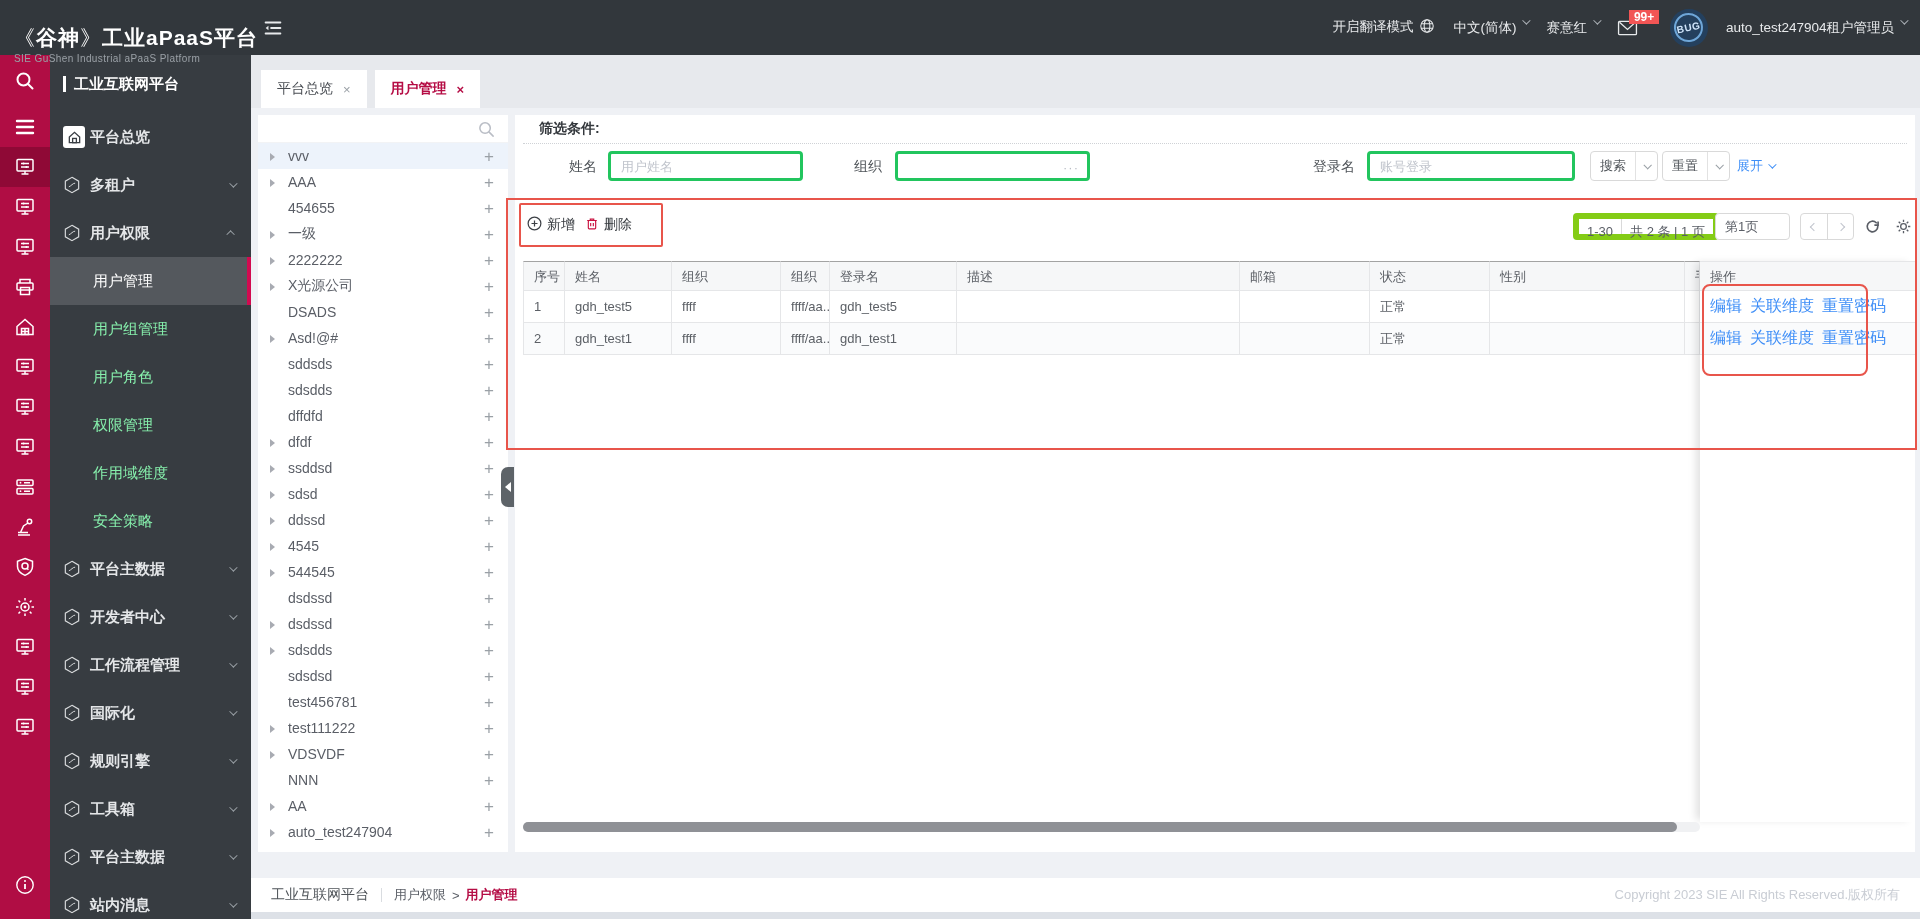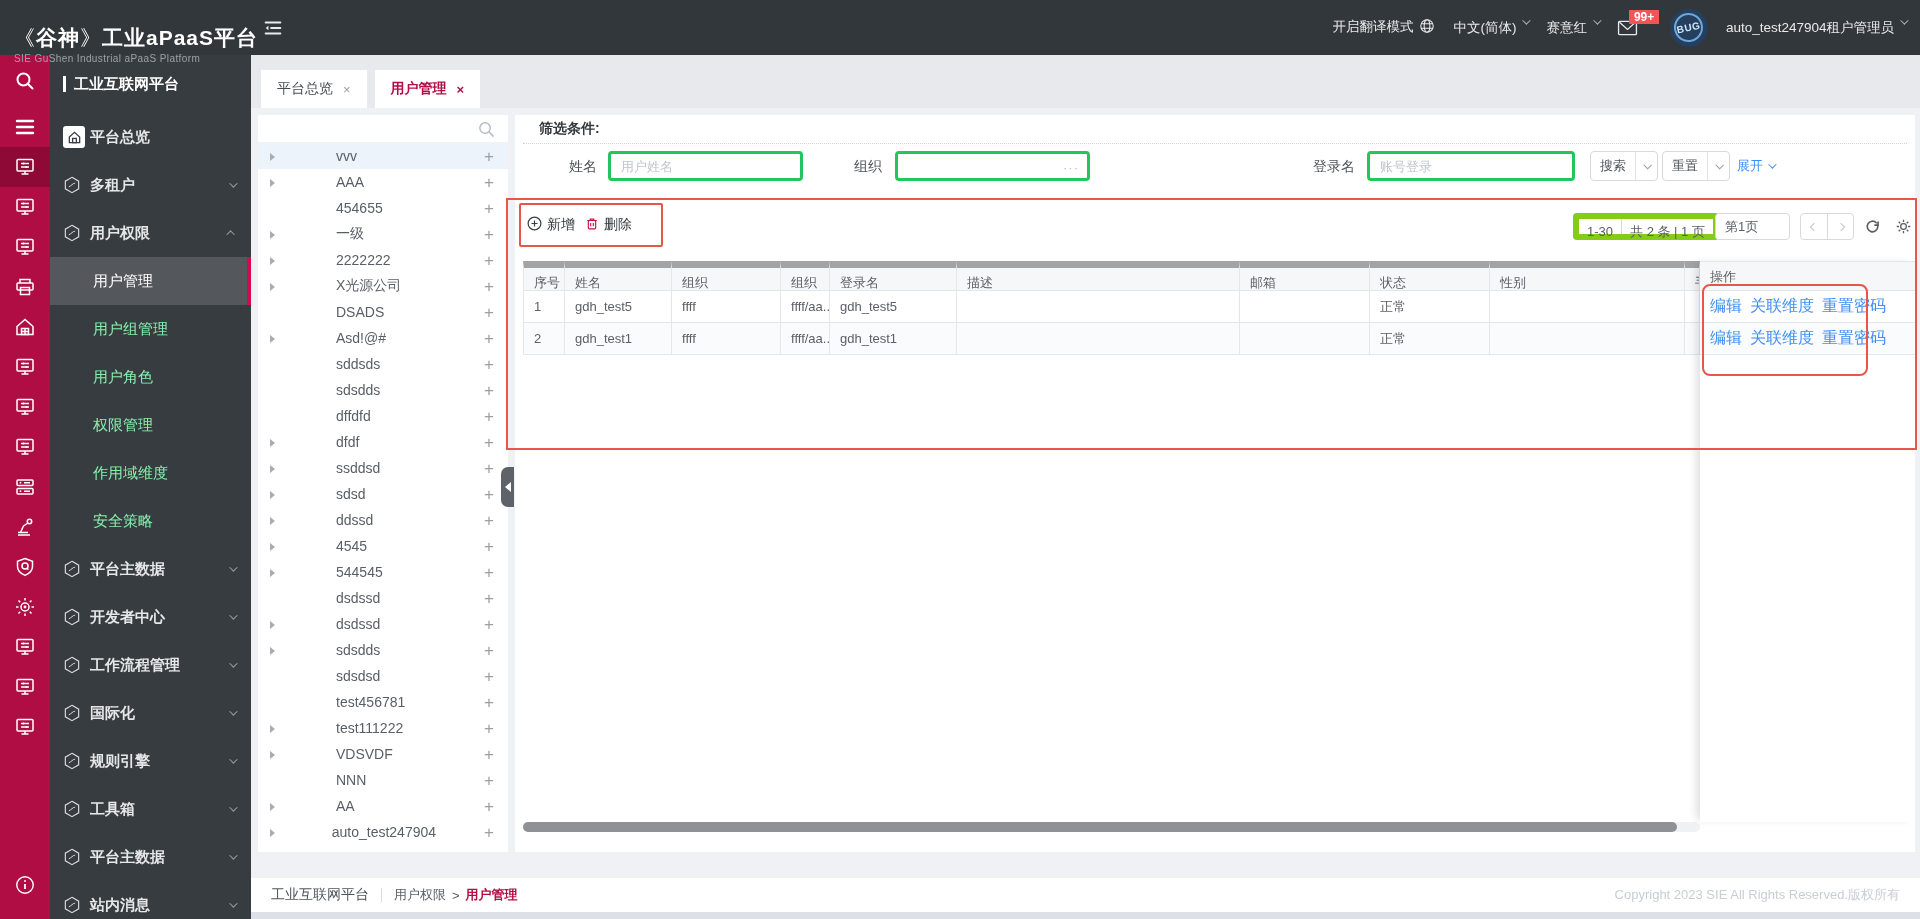--- a/index.html
+++ b/index.html
@@ -61,7 +61,7 @@
   .tree-card { position:absolute; left:258px; top:115px; width:250px; height:737px; background:#fff; overflow:hidden; z-index:5; }
   .tree-search { height:28px; position:relative; border-bottom:1px solid #f2f3f5; cursor:text; }
   .tree-search svg { position:absolute; right:12px; top:5px; }
-  .tree-row { height:26px; display:flex; align-items:center; padding-left:12px; font-size:14px; color:#5a5e66; cursor:pointer;gap:48px; }
+  .tree-row { height:26px; display:flex; align-items:center; padding-left:12px; font-size:14px; color:#5a5e66; cursor:pointer; }
   .tree-row.selected { background:#edf3fb; }
   .tree-exp { width:10px; display:inline-block; }
   .tree-exp .tri { width:0; height:0; border-left:5px solid #a8abb2; border-top:4px solid transparent; border-bottom:4px solid transparent; display:inline-block; }

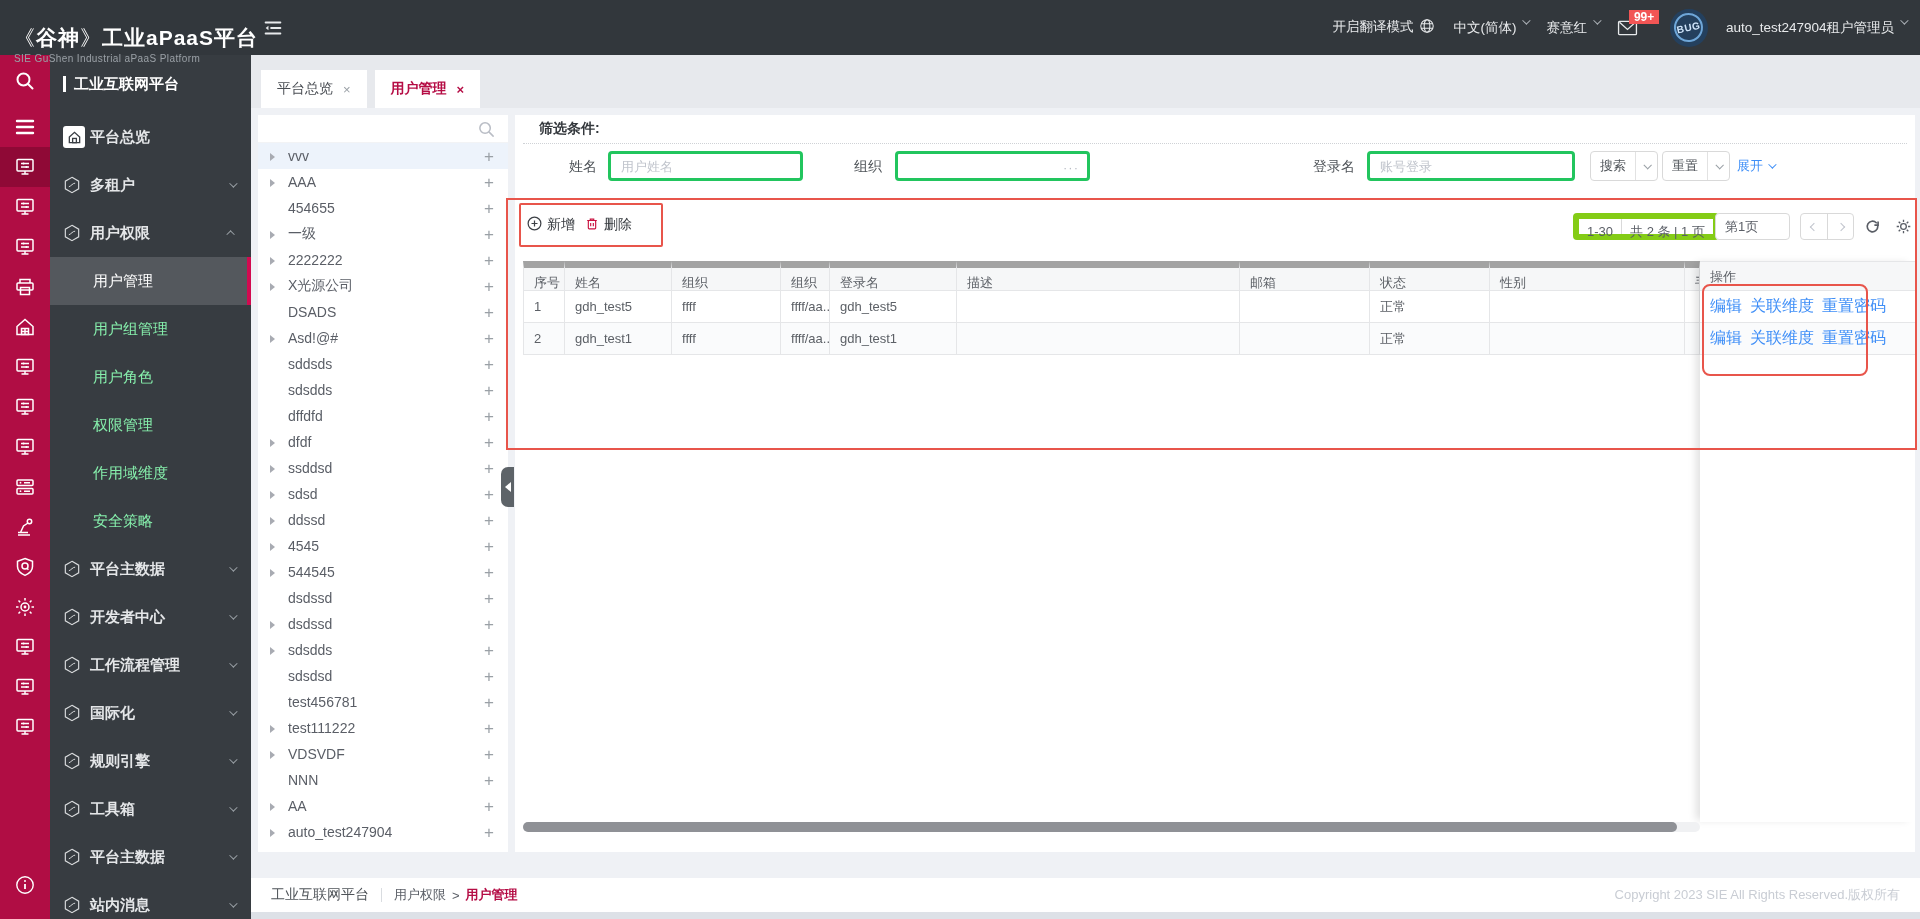--- a/index.html
+++ b/index.html
@@ -110,7 +110,7 @@
   .tbl-main { position:absolute; left:0; top:0; width:1177px; }
   .t-row { display:flex; }
   .t-cell { border-right:1px solid #e5e6e8; border-bottom:1px solid #e5e6e8; padding-left:10px; font-size:13px; color:#5c6066; overflow:hidden; white-space:nowrap; }
-  .t-head .t-cell { background:#f6f7f8; height:30px; line-height:29px; border-top:7px solid #a3a3a3; }
+  .t-head .t-cell { background:#f6f7f8; height:30px; line-height:29px; border-top:1px solid #a3a3a3; }
   .t-body .t-cell { height:32px; line-height:31px; background:#fff; }
   .t-row:first-child .t-cell:first-child, .t-cell.first { border-left:1px solid #e5e6e8; }
   .t-body .t-row.alt .t-cell { background:#fafbfc; }

